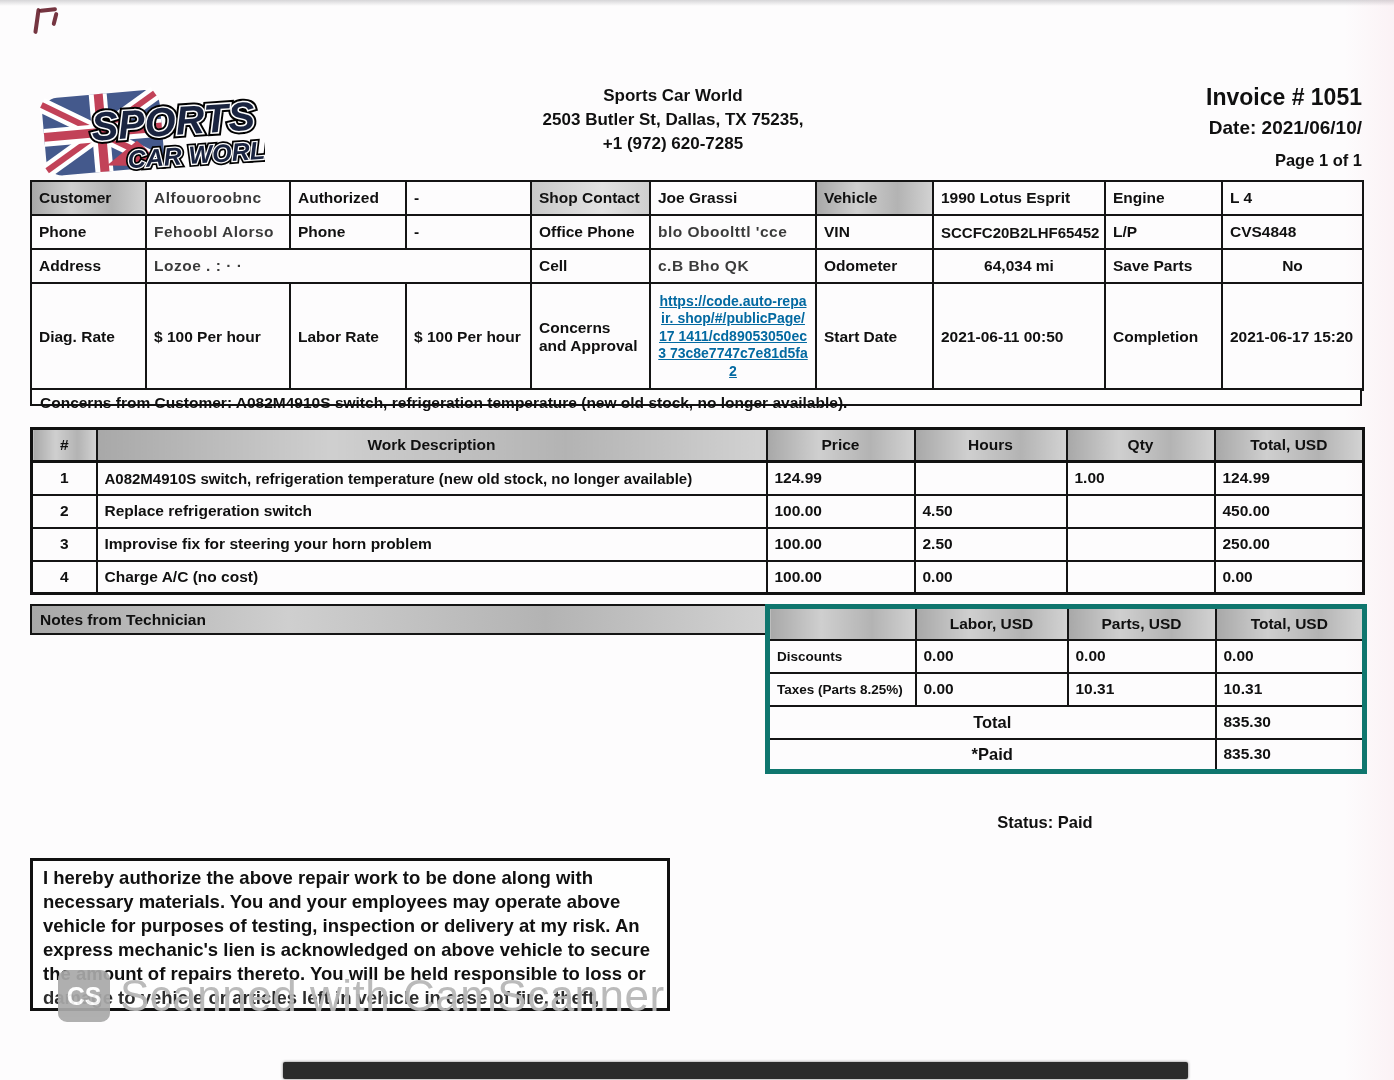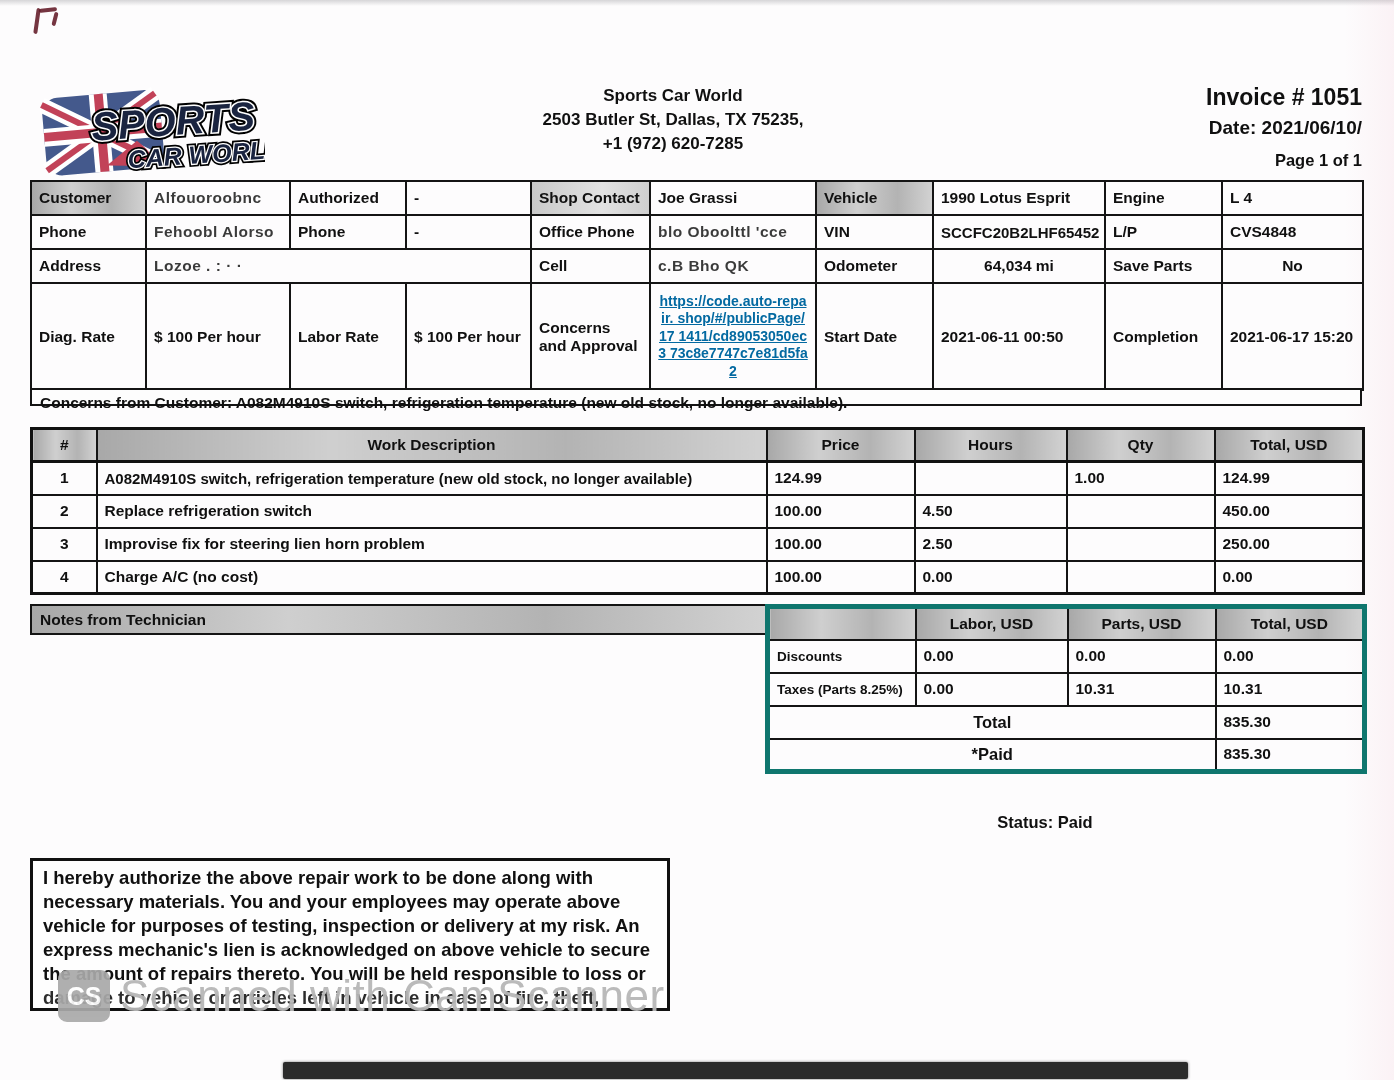--- a/index.html
+++ b/index.html
@@ -229,7 +229,7 @@
     </tr>
     <tr>
       <td class="ctr">3</td>
-      <td>Improvise fix for steering lien horn problem</td>
+      <td>Improvise fix for steering your horn problem</td>
       <td class="rgt">100.00</td>
       <td class="rgt">2.50</td>
       <td class="rgt"></td>

